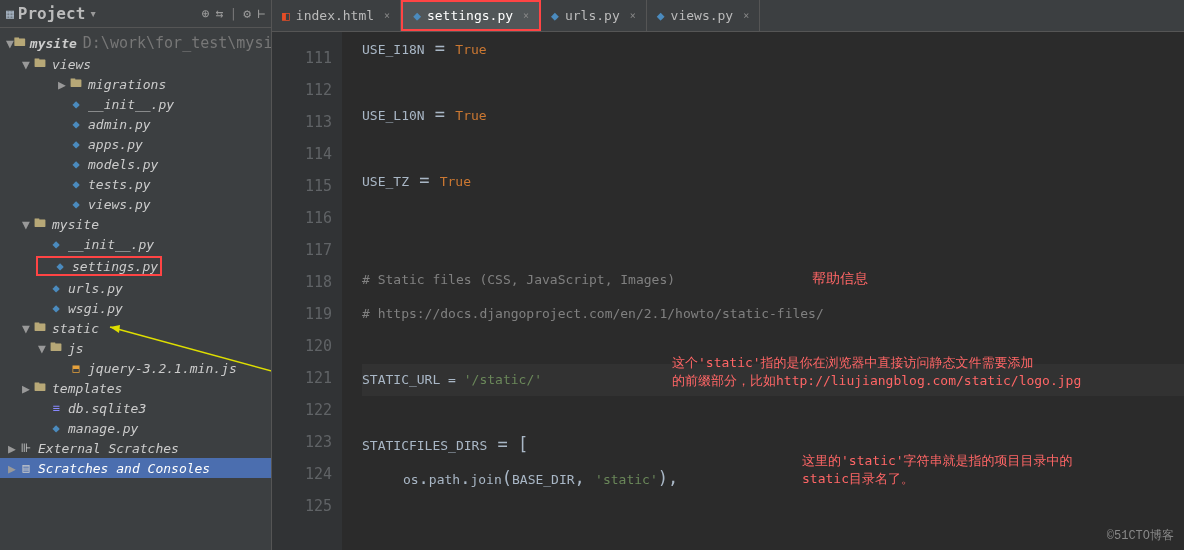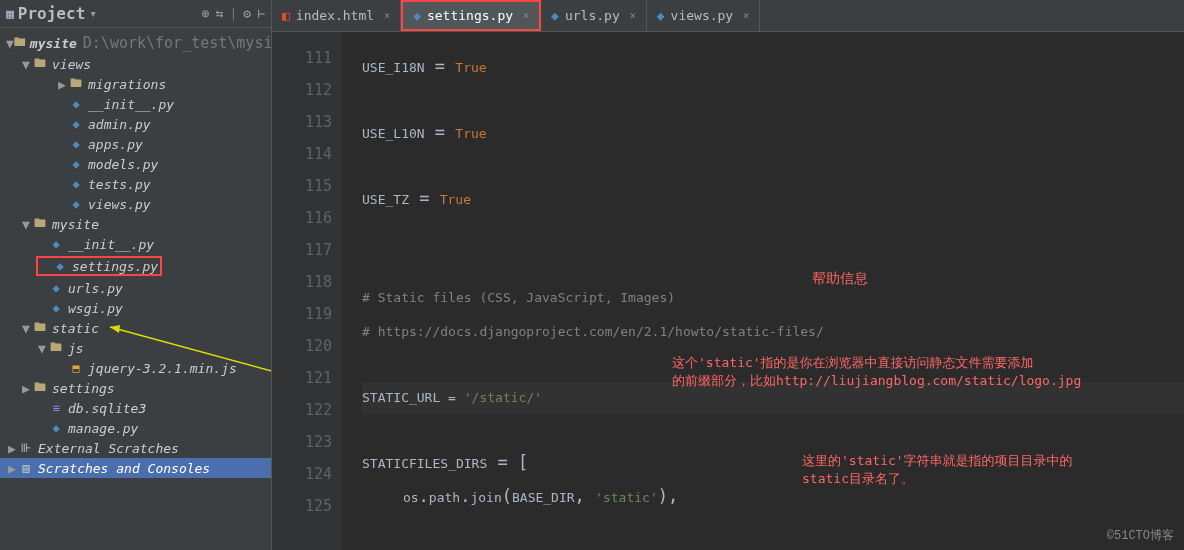--- a/index.html
+++ b/index.html
@@ -33,7 +33,7 @@
 .tab.hl{border:2px solid #ff4444;}
 .code-area{flex:1;display:flex;position:relative;}
 .gutter{width:70px;background:#313335;text-align:right;padding:10px 10px 16px 0;color:#606366;font-family:Consolas,Monaco,monospace;font-size:15px;line-height:32px;}
-.code{flex:1;padding:18px 0 0 20px;font-family:Consolas,Monaco,monospace;font-size:17px;line-height:32px;white-space:pre;position:relative;}
+.code{flex:1;padding:0 0 0 20px;font-family:Consolas,Monaco,monospace;font-size:17px;line-height:32px;white-space:pre;position:relative;}
 .kw{color:#cc7832;}
 .str{color:#6a8759;}
 .cmt{color:#808080;}

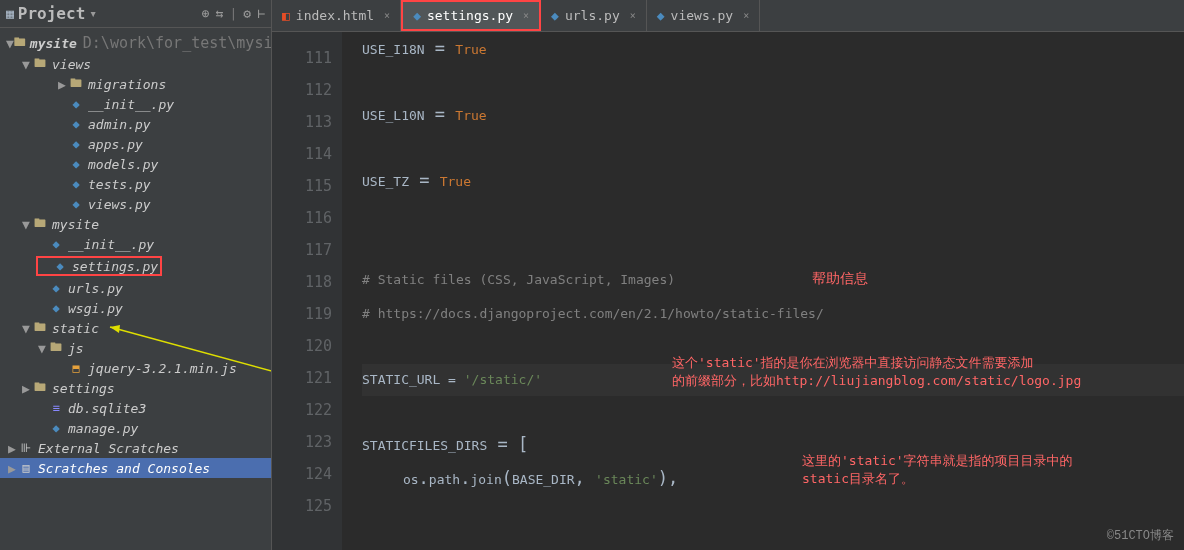--- a/index.html
+++ b/index.html
@@ -161,7 +161,7 @@
       <div class="tree-node indent-1">
         <span class="arrow">▶</span>
           <span class="ficon folder-ico">🖿</span>
-        <span class="label">settings</span>
+        <span class="label">templates</span>
       </div>
       <div class="tree-node indent-2">
         <span class="arrow"></span>

